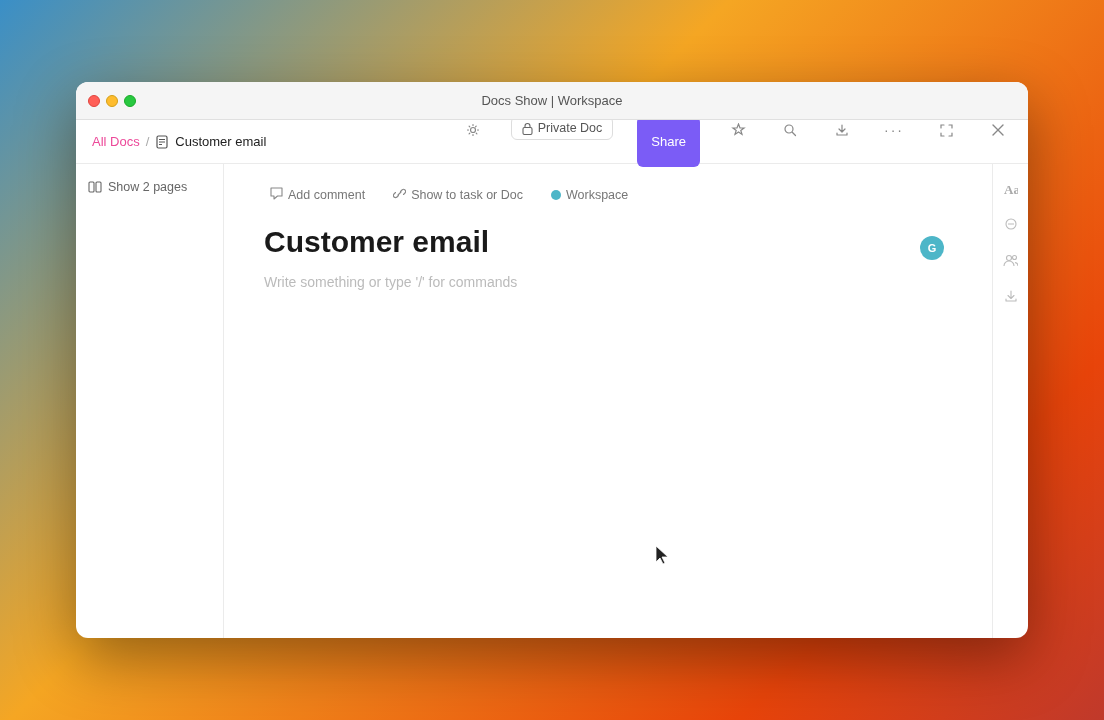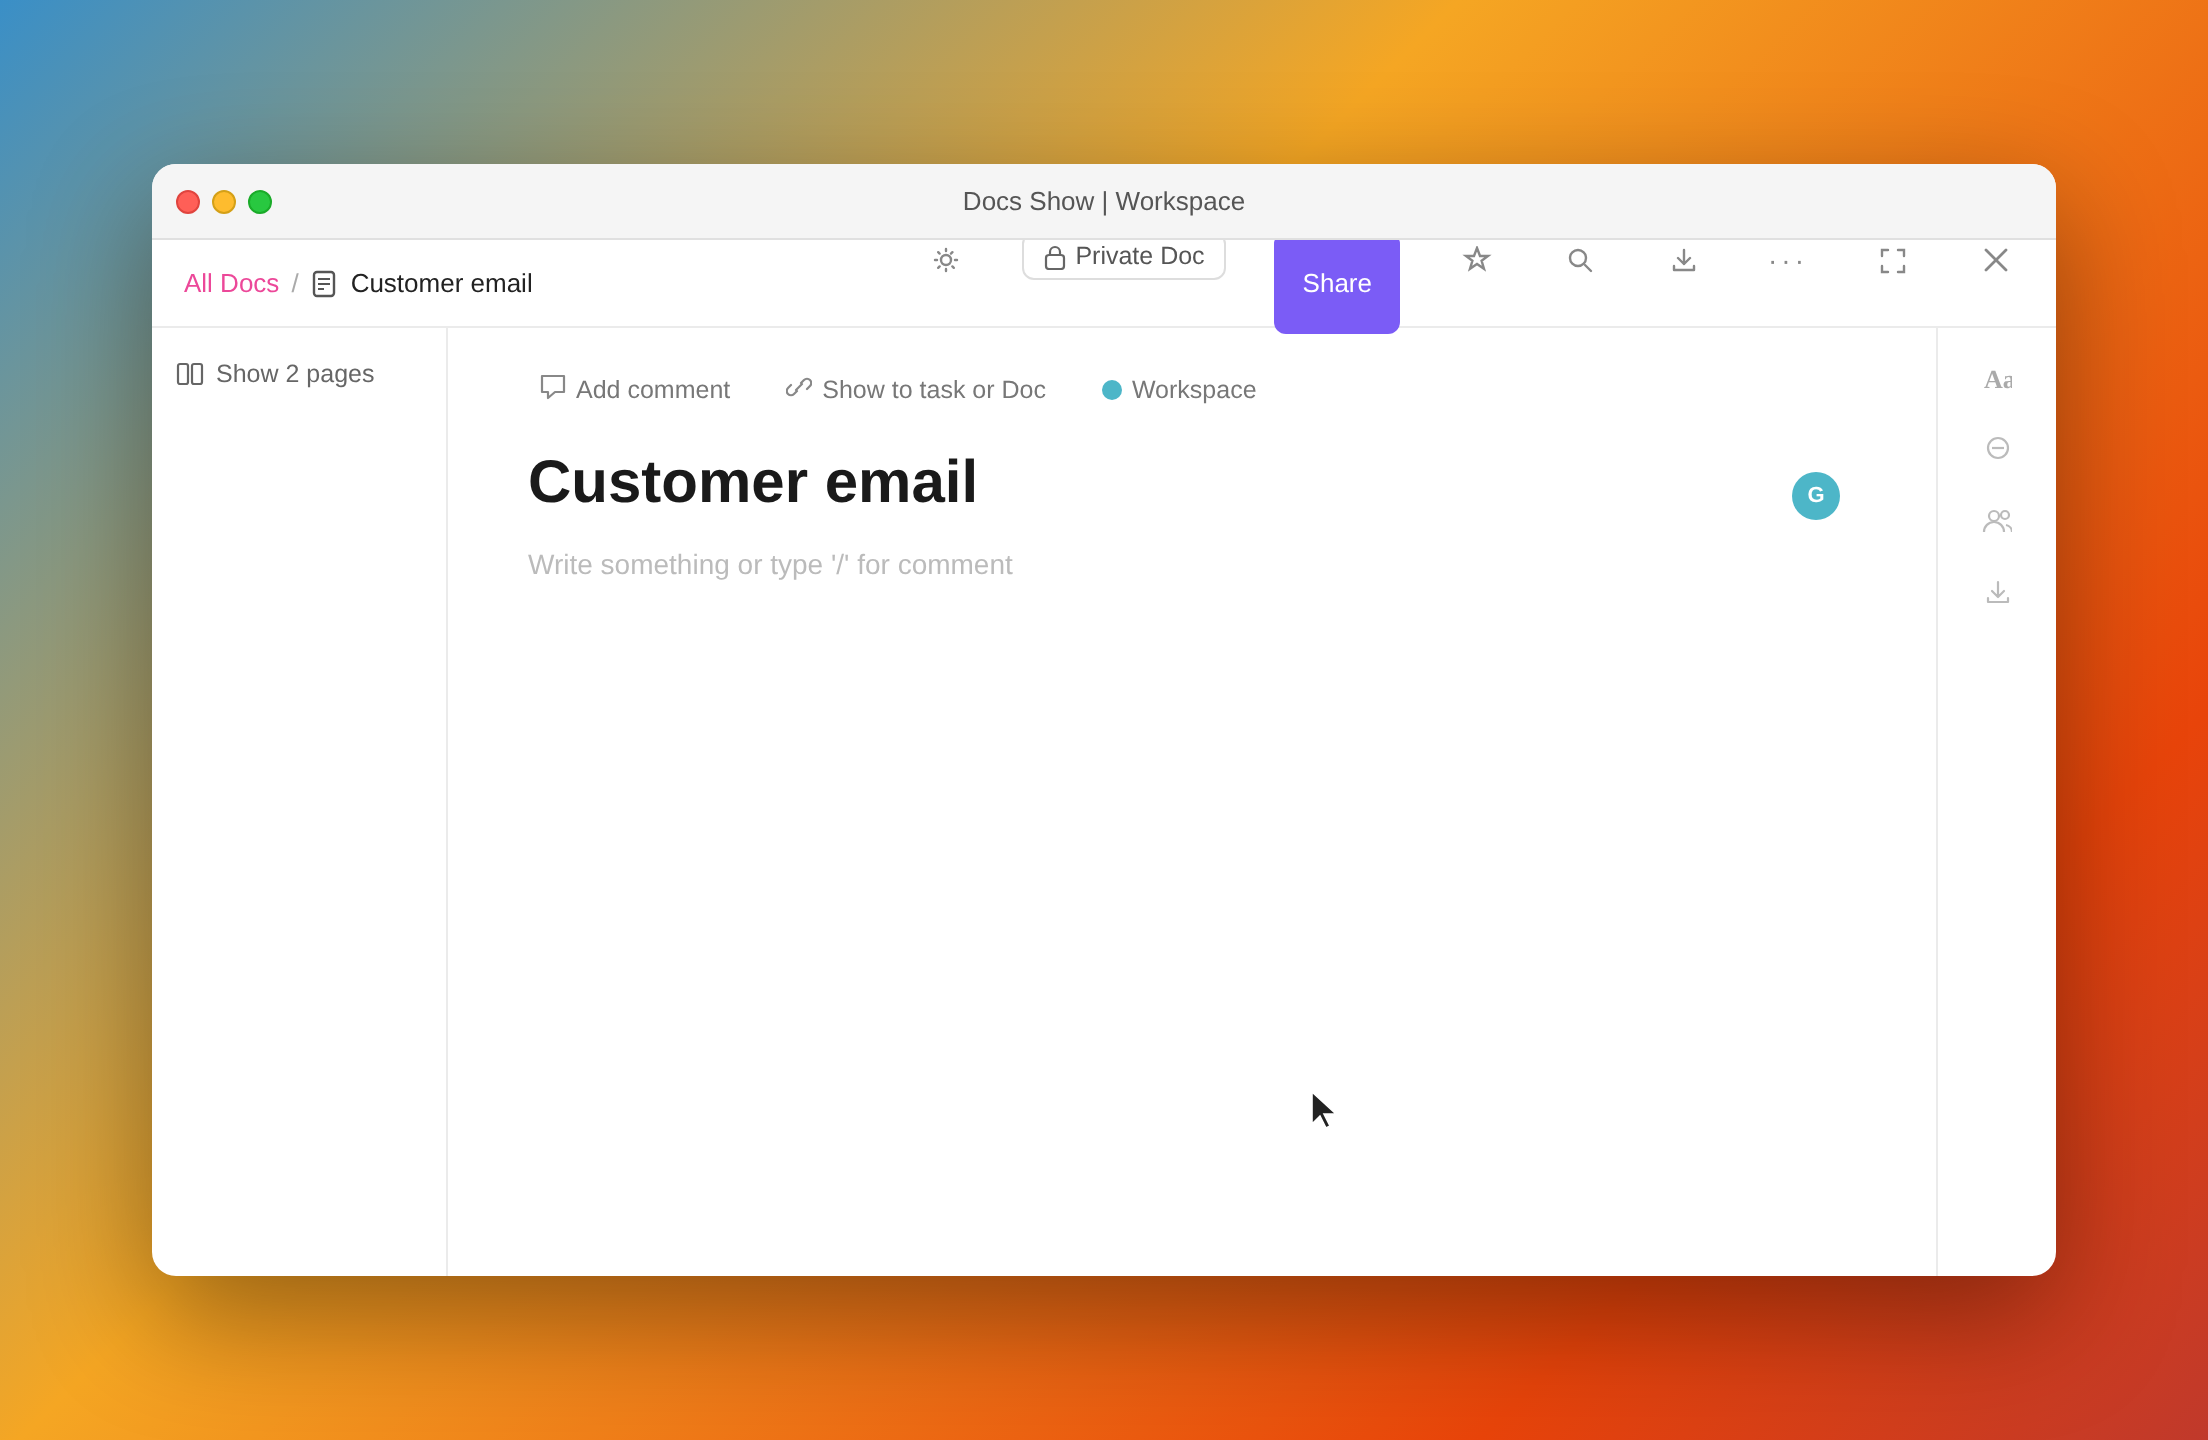--- a/index.html
+++ b/index.html
@@ -245,7 +245,7 @@
     }
     
     .right-sidebar {
-      width: 60px;
+      width: 36px;
       border-left: 1px solid #ebebeb;
       display: flex;
       flex-direction: column;

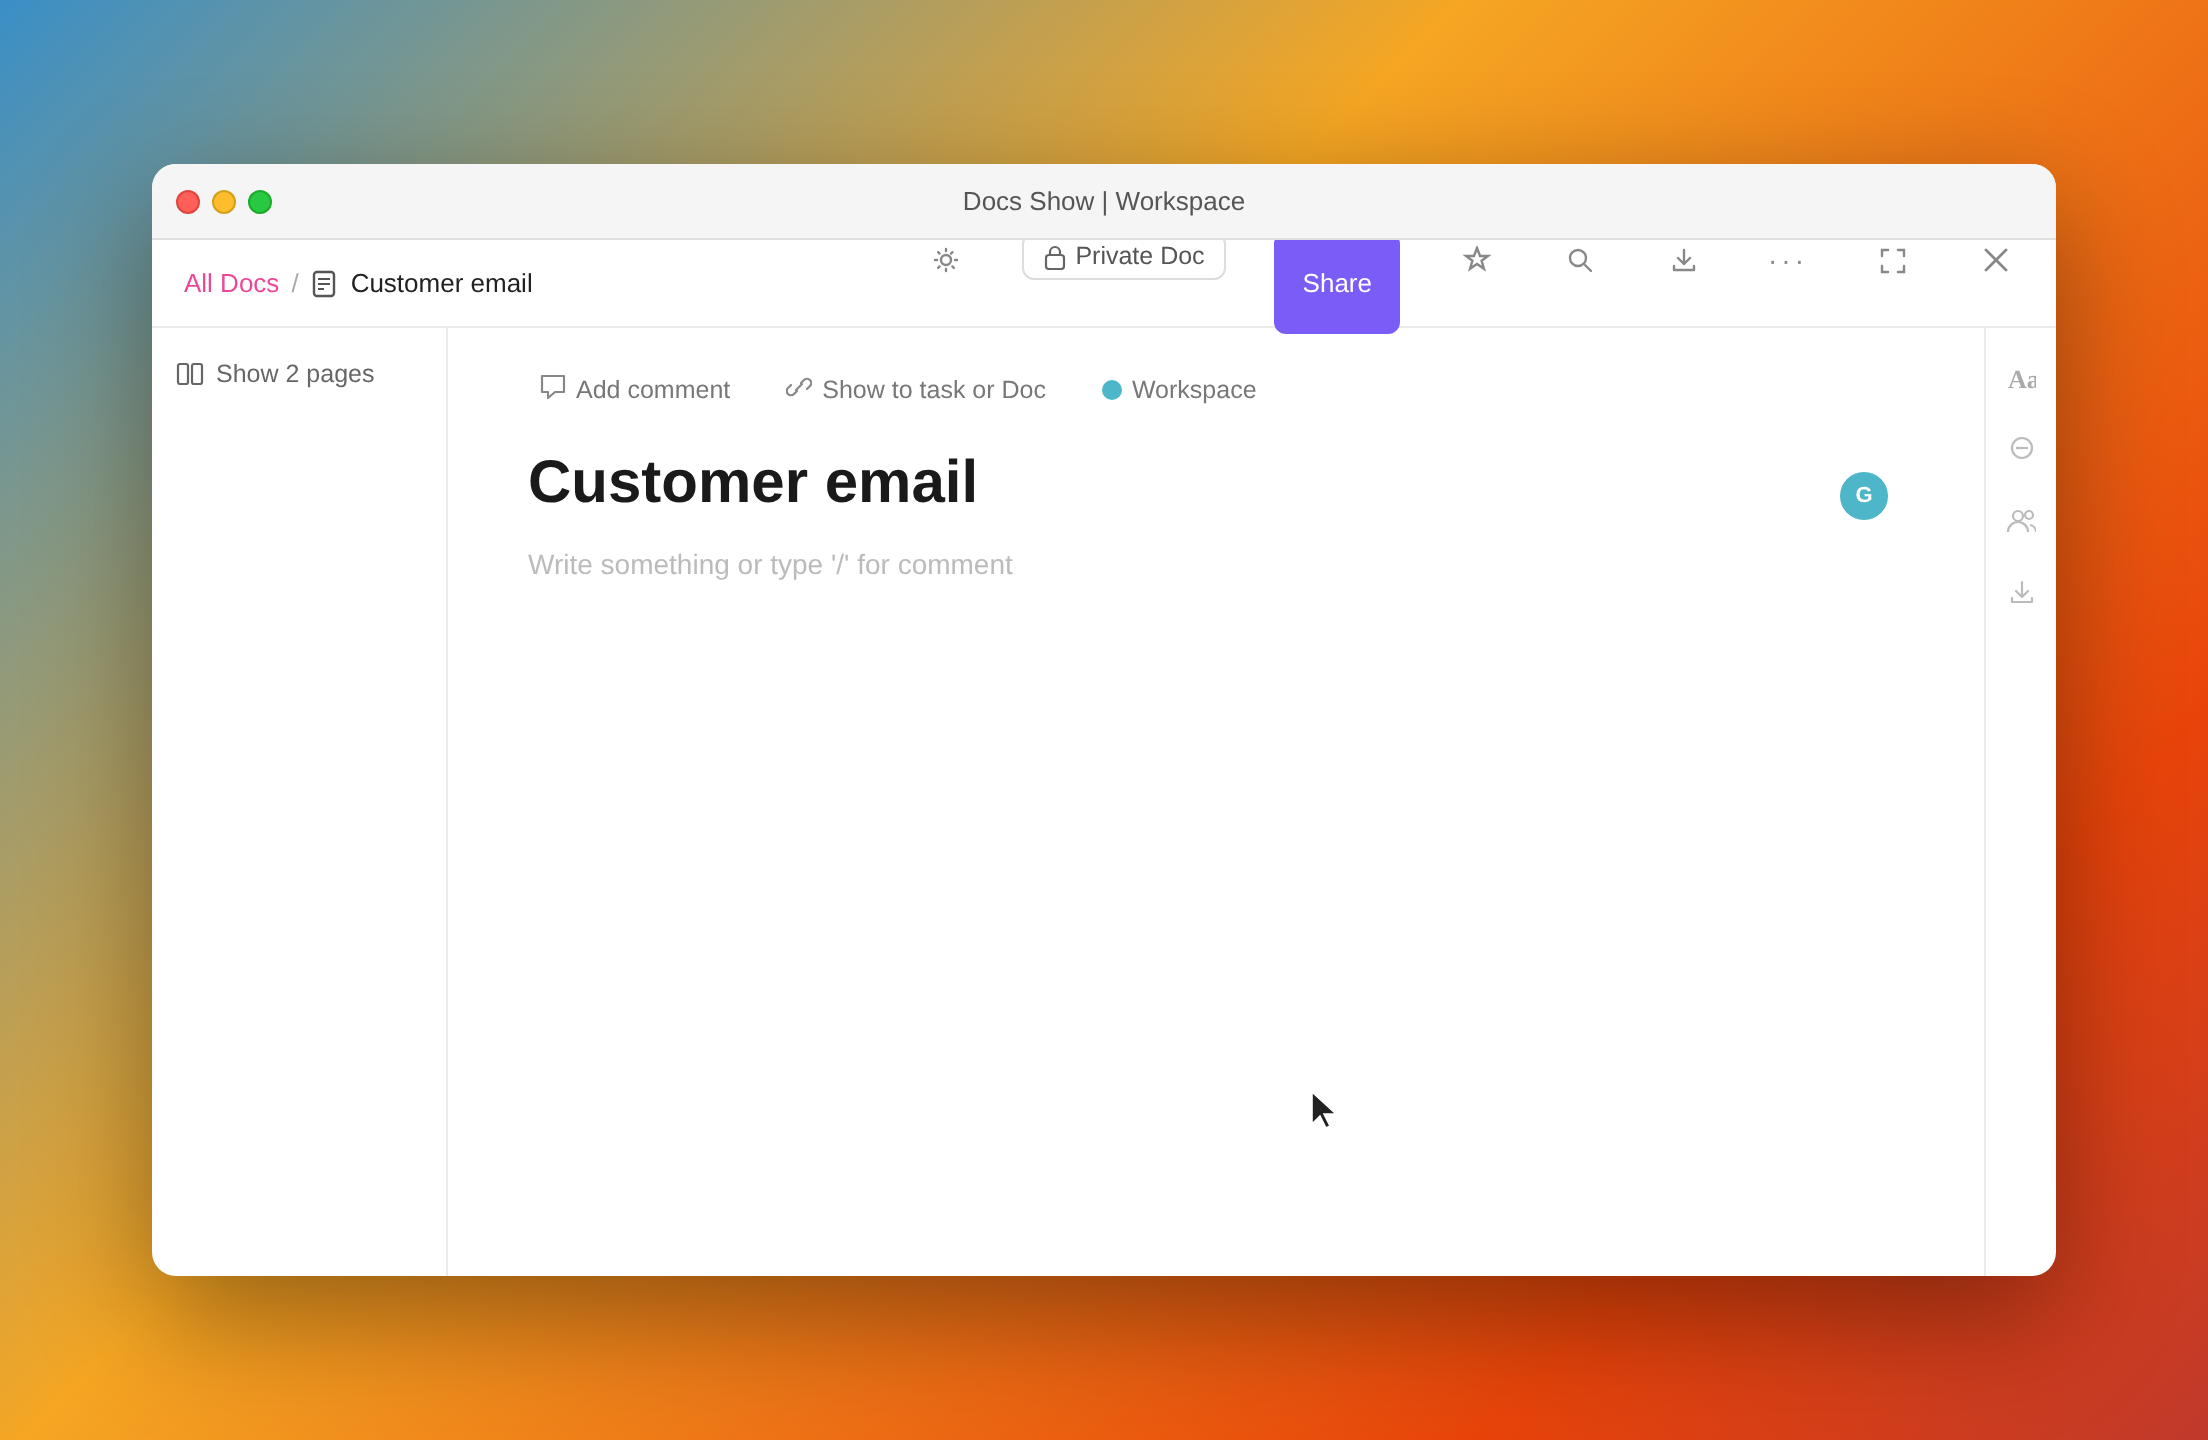--- a/index.html
+++ b/index.html
@@ -405,7 +405,7 @@
       <h1 class="doc-title">Customer email</h1>
 
 
-      <div class="editor-placeholder">Write something or type '/' for comment</div>
+      <div class="editor-placeholder">Write something or type '/' for commands</div>
 
       <div class="ai-avatar">G</div>
 

